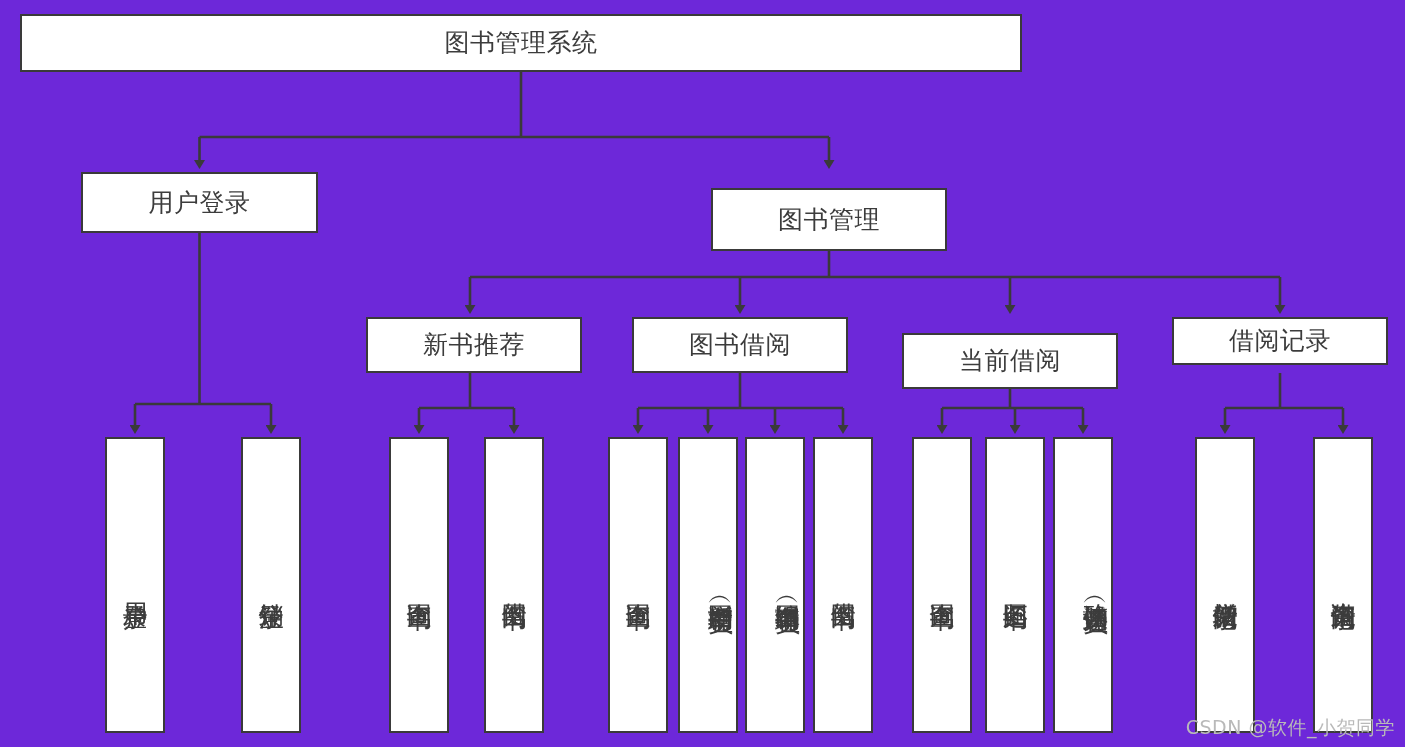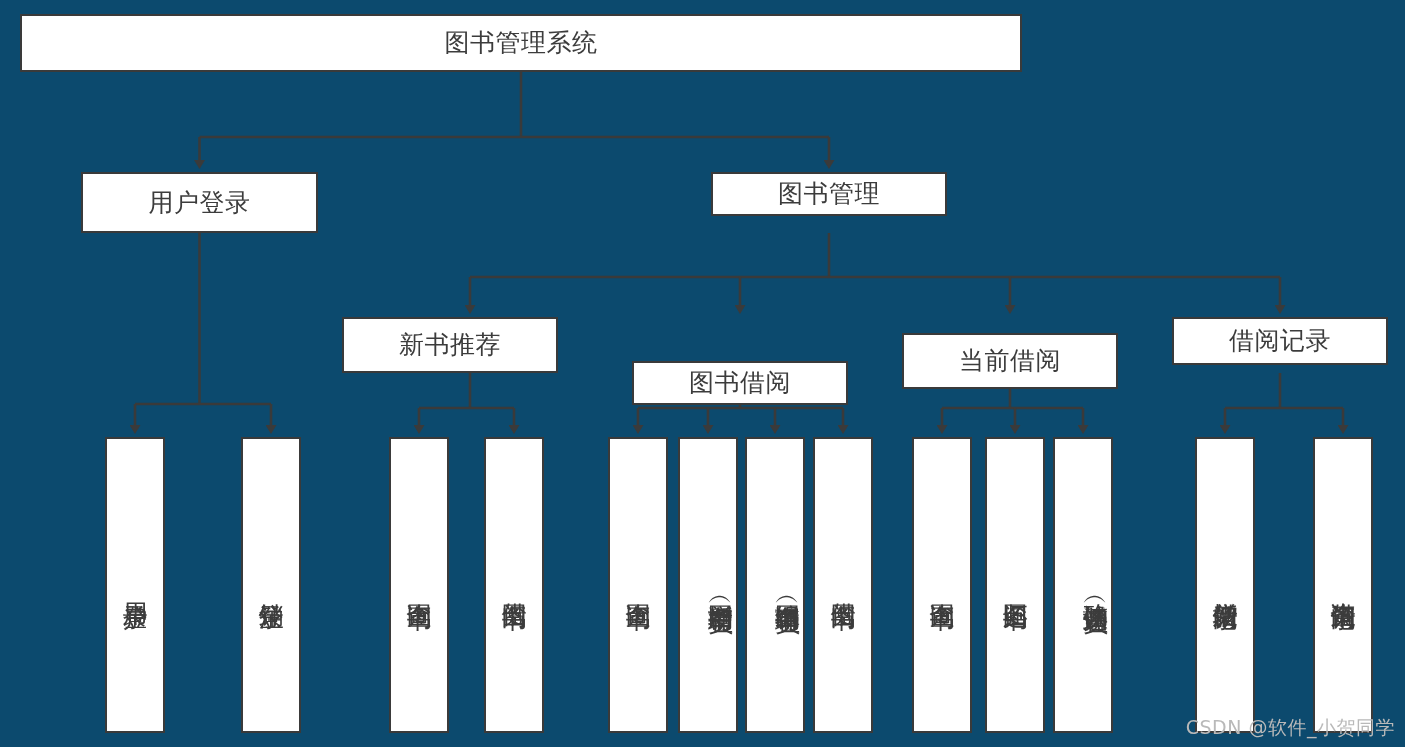--- a/index.html
+++ b/index.html
@@ -14,7 +14,7 @@
     position: relative;
     width: 1405px;
     height: 747px;
-    background: #0c4a6e;
+    background: #6d28d9;
     overflow: hidden;
   }
   #edges {

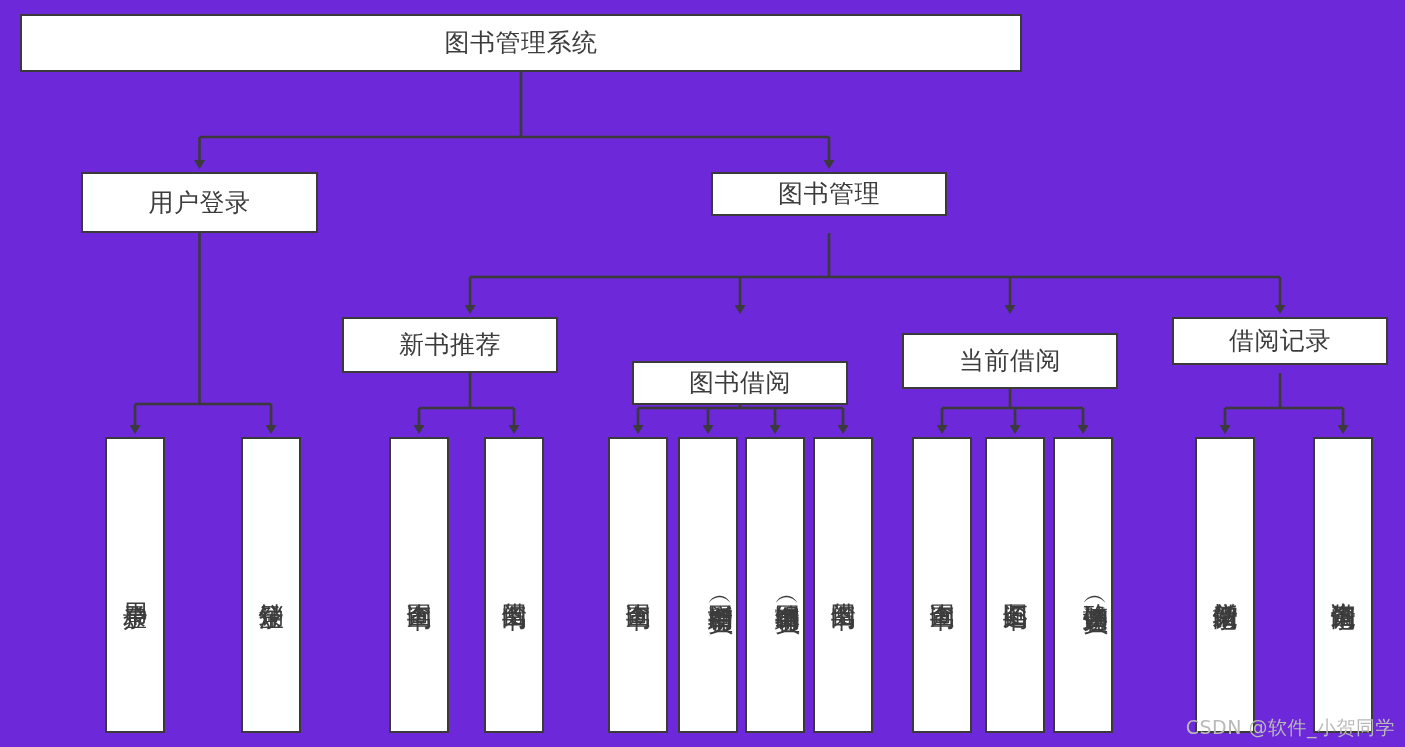--- a/index.html
+++ b/index.html
@@ -125,7 +125,7 @@
   <div class="node h" id="n-user-login" style="left: 81px; top: 172px; width: 237px; height: 61px;">
     <span class="node-label">用户登录</span>
   </div>
-  <div class="node h" id="n-book-manage" style="left: 711px; top: 172px; width: 236px; height: 44px;">
+  <div class="node h" id="n-book-manage" style="left: 711px; top: 188px; width: 236px; height: 63px;">
     <span class="node-label">图书管理</span>
   </div>
 

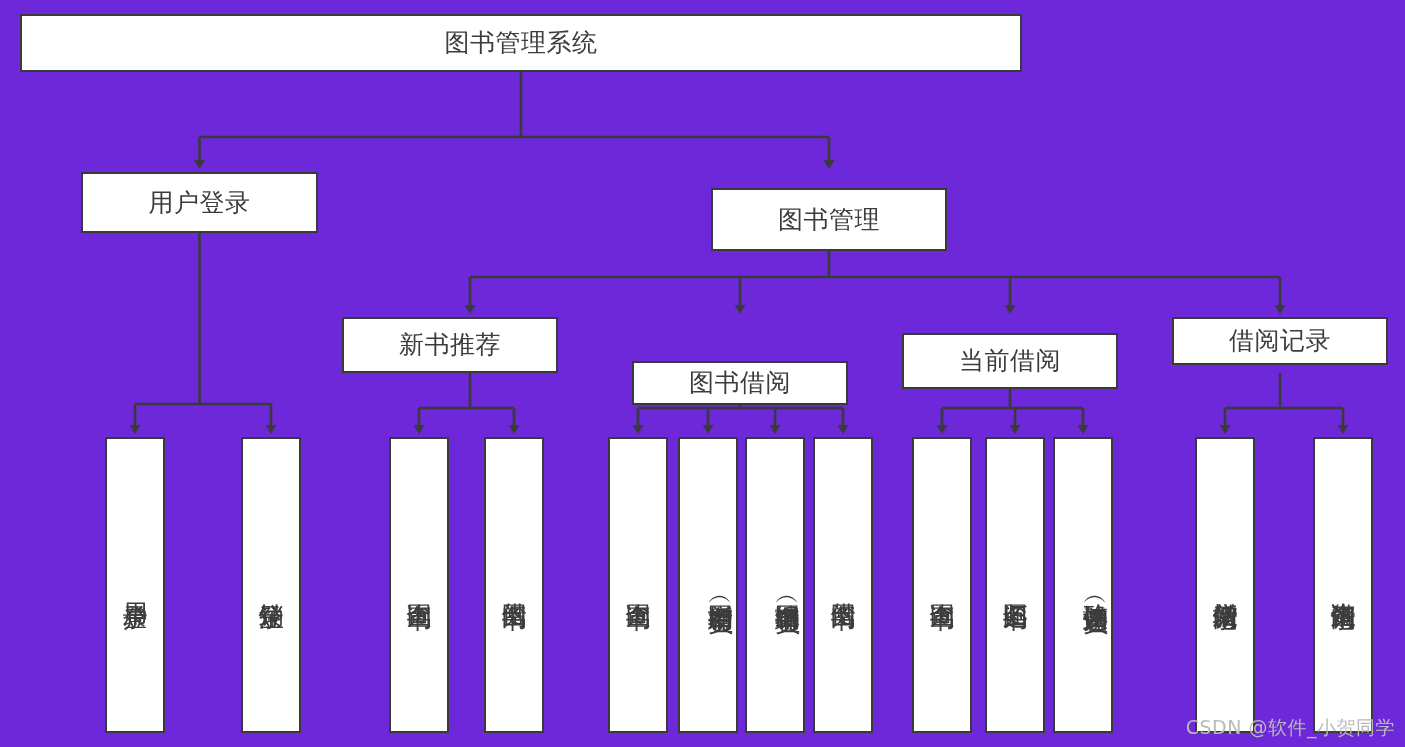--- a/index.html
+++ b/index.html
@@ -129,7 +129,7 @@
     <span class="node-label">图书管理</span>
   </div>
 
-  <div class="node h" id="n-new-book-rec" style="left: 342px; top: 317px; width: 216px; height: 56px;">
+  <div class="node h" id="n-new-book-rec" style="left: 366px; top: 317px; width: 216px; height: 56px;">
     <span class="node-label">新书推荐</span>
   </div>
   <div class="node h" id="n-book-borrow" style="left: 632px; top: 317px; width: 216px; height: 44px; margin-top: 44px;">

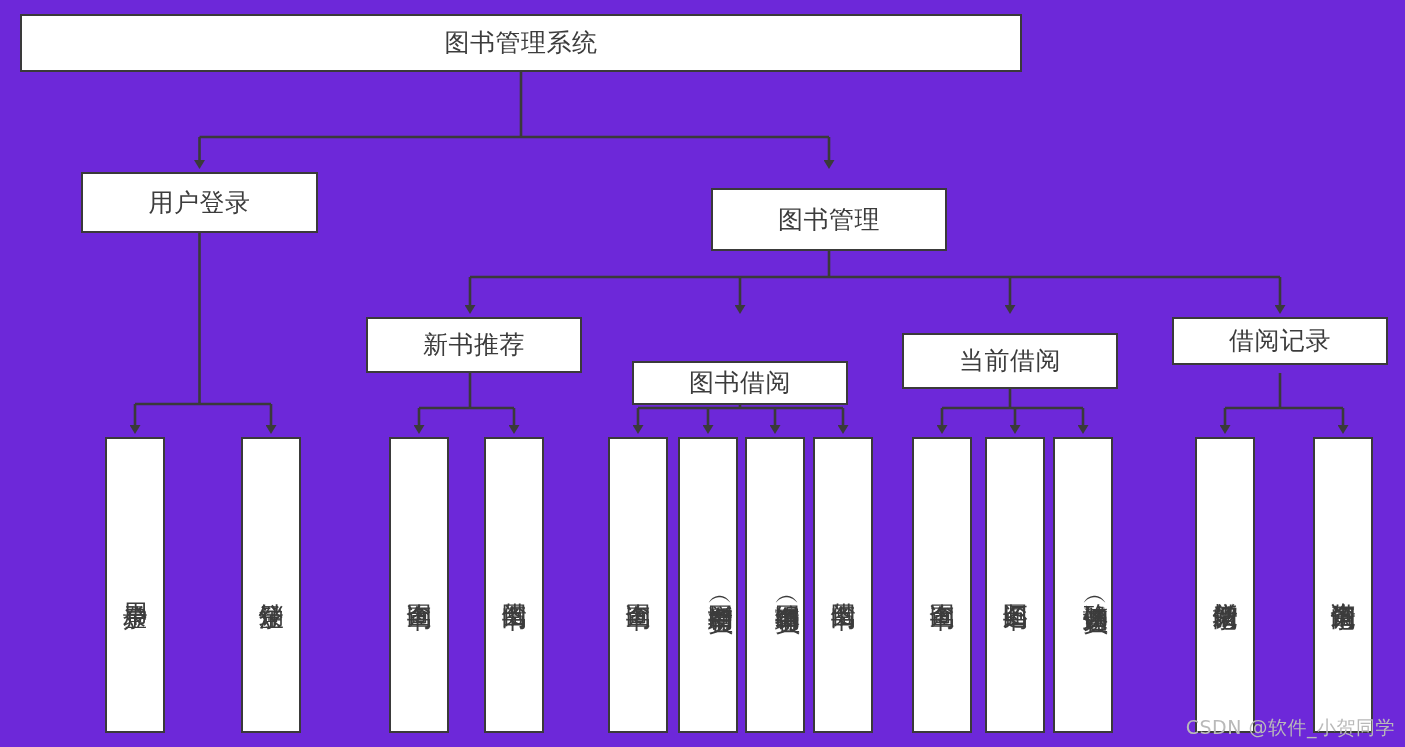--- a/index.html
+++ b/index.html
@@ -132,7 +132,7 @@
   <div class="node h" id="n-new-book-rec" style="left: 366px; top: 317px; width: 216px; height: 56px;">
     <span class="node-label">新书推荐</span>
   </div>
-  <div class="node h" id="n-book-borrow" style="left: 632px; top: 317px; width: 216px; height: 44px; margin-top: 44px;">
+  <div class="node h" id="n-book-borrow" style="left: 632px; top: 317px; width: 216px; height: 56px;">
     <span class="node-label">图书借阅</span>
   </div>
   <div class="node h" id="n-current-borrow" style="left: 902px; top: 317px; width: 216px; height: 56px; margin-top: 16px;">

